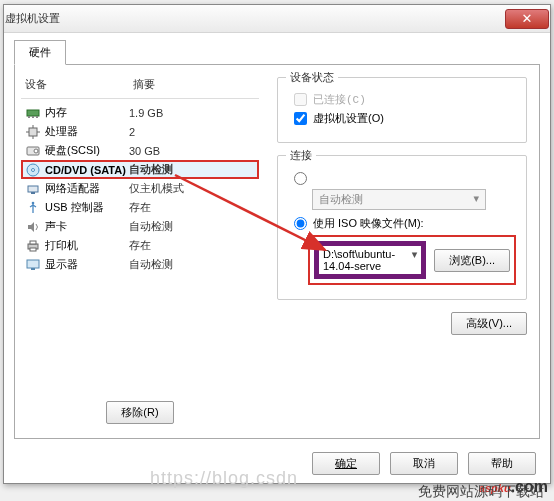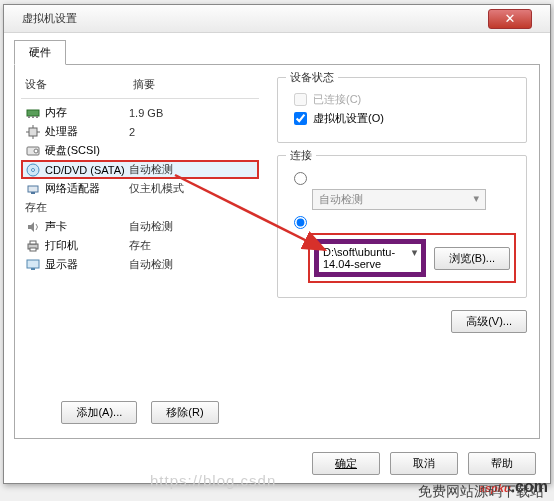--- a/index.html
+++ b/index.html
@@ -5,7 +5,7 @@
     * { box-sizing: border-box; margin: 0; padding: 0; font-family: "Microsoft YaHei", SimSun, Arial, sans-serif; font-size: 11px; }
     body { background: #f0f0f0; width: 554px; height: 501px; overflow: hidden; position: relative; }
     .window { background: #fff; border: 1px solid #888; width: 548px; height: 480px; margin: 4px auto 0; display: flex; flex-direction: column; box-shadow: 1px 2px 6px rgba(0,0,0,0.3); }
-    .titlebar { height: 28px; background: linear-gradient(#fdfdfd,#eaeaea); border-bottom: 1px solid #d5d5d5; display: flex; align-items: center; padding: 0 18px; }
+    .titlebar { height: 28px; background: linear-gradient(#fdfdfd,#eaeaea); border-bottom: 1px solid #d5d5d5; display: flex; align-items: center; padding: 0 1px; }
     .titlebar-text { flex: 1; color: #333; }
     .close-btn { width: 44px; height: 20px; background: linear-gradient(#e07a7a,#c0392b); border: 1px solid #a03030; border-radius: 3px; color: #fff; text-align: center; line-height: 18px; font-size: 13px; cursor: pointer; }
     .content { flex: 1; display: flex; flex-direction: column; padding: 6px 10px 4px; }

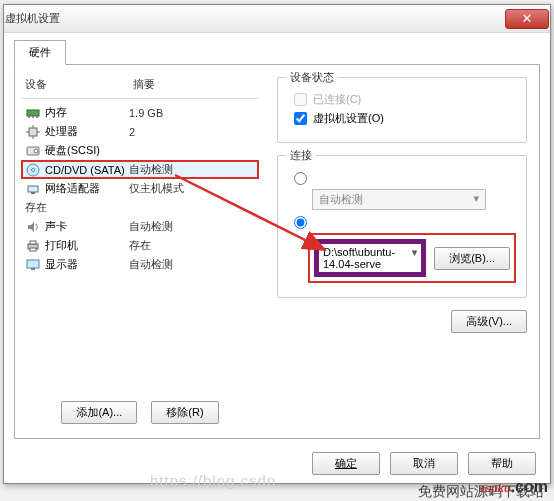--- a/index.html
+++ b/index.html
@@ -192,7 +192,7 @@
           <div class="group-title">设备状态</div>
           <label class="chk">
             <input type="checkbox" disabled="" style="">
-            <span style="color:#aaa;">已连接(C)</span>
+            <span style="color:#aaa;font-family:Liberation Mono, monospace;">已连接(C)</span>
           </label>
           <label class="chk">
             <input type="checkbox" checked="" style="">

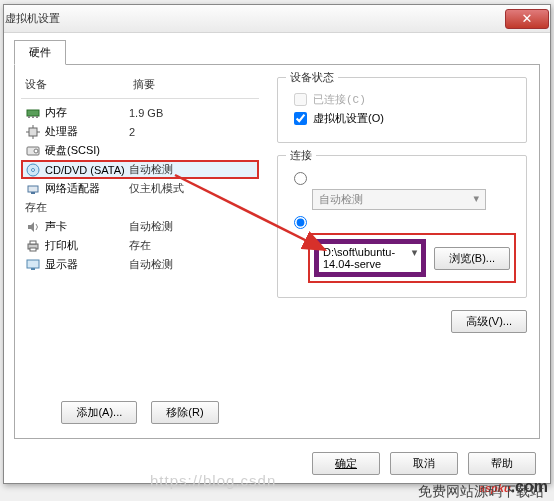--- a/index.html
+++ b/index.html
@@ -115,6 +115,7 @@
                 </span>
                 <span>硬盘(SCSI)</span>
               </div>
+              <div class="c2">30 GB</div>
             </div>
           <div class="devrow sel">
               <div class="c1">

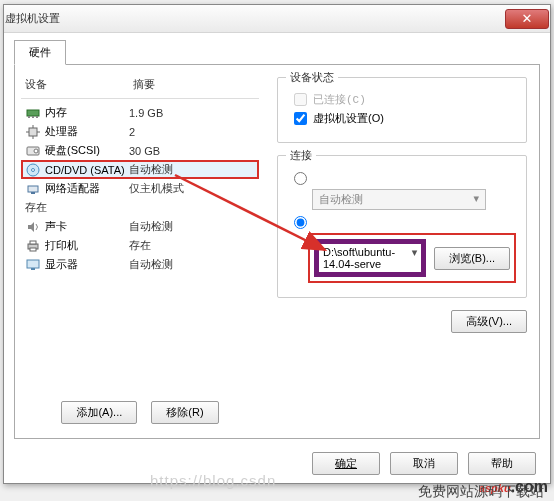--- a/index.html
+++ b/index.html
@@ -19,7 +19,7 @@
     .hdrrow .c2 { flex: 1; }
     .devlist { margin-top: 4px; }
     .devrow { display: flex; align-items: center; padding: 2px 4px; cursor: default; }
-    .devrow.sel { background: #e6f2fb; border: 2px solid #d7302a; padding: 0 2px; }
+    .devrow.sel { background: #e6f2fb; border: 2px solid #d7302a; padding: 0 2px; font-weight: bold; }
     .devicon { width: 16px; height: 14px; margin-right: 4px; display: flex; align-items: center; justify-content: center; }
     .devrow .c1 { width: 104px; display: flex; align-items: center; }
     .devrow .c2 { flex: 1; color: #333; }

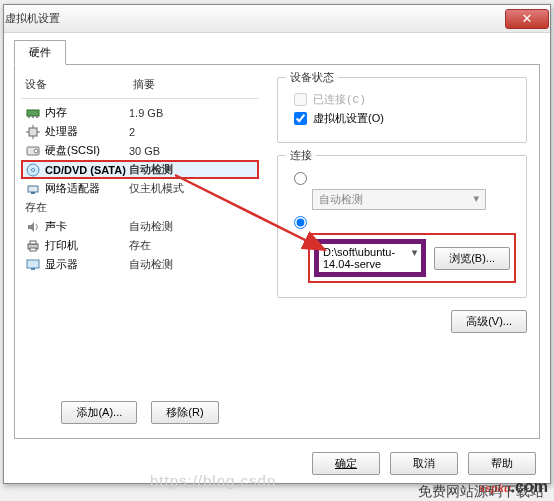--- a/index.html
+++ b/index.html
@@ -142,6 +142,15 @@
               <div class="c2">仅主机模式</div>
             </div>
           <div class="devrow">
+              <div class="c1">
+                <span class="devicon">
+                  <svg class="ic" viewBox="0 0 14 14">
+                    <path d="M7 2 L7 12 M7 4 L4 6 M7 4 L10 6" stroke="#4a88c0" stroke-width="1.3" fill="none"></path>
+                    <circle cx="7" cy="2" r="1.3" fill="#4a88c0"></circle>
+                  </svg>
+                </span>
+                <span>USB 控制器</span>
+              </div>
               <div class="c2">存在</div>
             </div>
           <div class="devrow">

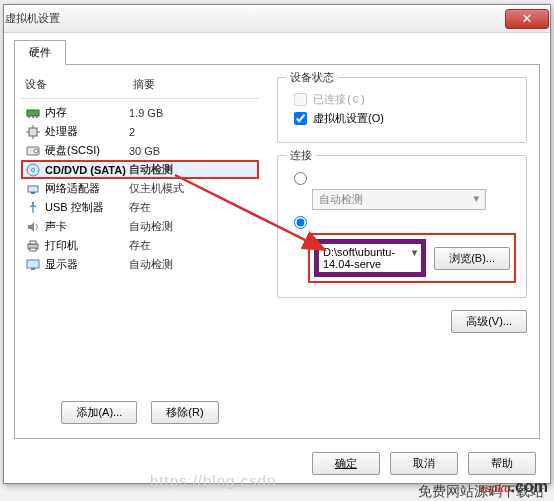--- a/index.html
+++ b/index.html
@@ -218,6 +218,7 @@
           <div class="selectish">自动检测</div>
           <label class="radio">
             <input type="radio" name="conn" checked="" style="">
+            <span>使用 ISO 映像文件(M):</span>
           </label>
           <div class="pathrow">
             <div class="pathinput">D:\soft\ubuntu-14.04-serve</div>

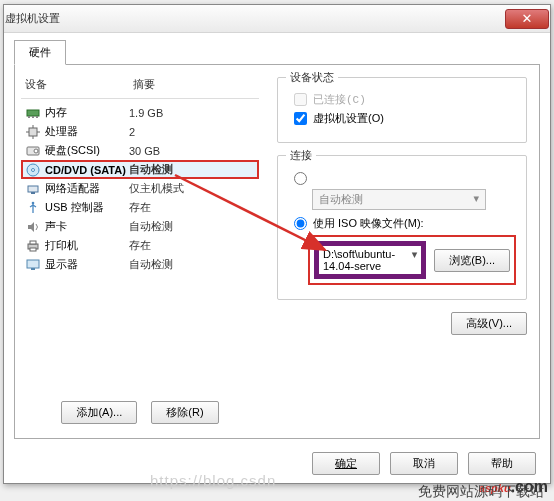--- a/index.html
+++ b/index.html
@@ -192,7 +192,6 @@
             </div>
         </div>
         <div class="btnrow">
-          <div class="wbtn">添加(A)...</div>
           <div class="wbtn">移除(R)</div>
         </div>
       </div>

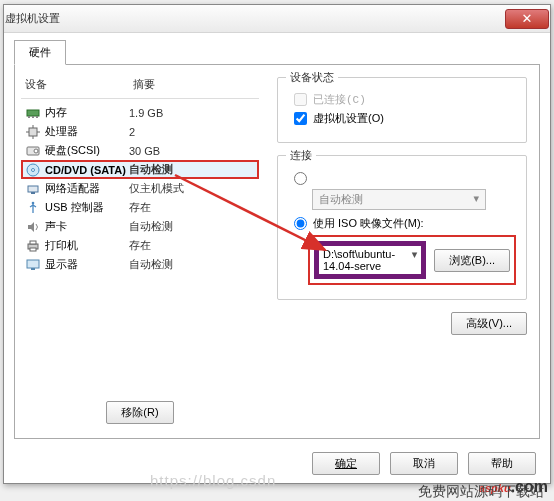--- a/index.html
+++ b/index.html
@@ -40,7 +40,7 @@
     .advrow { display: flex; justify-content: flex-end; margin-top: 8px; }
     .bottombar { height: 40px; display: flex; justify-content: flex-end; align-items: center; gap: 10px; padding: 0 14px; border-top: 0; }
     .arrow-svg { position: absolute; left: 0; top: 0; pointer-events: none; z-index: 5; }
-    .watermark { position: absolute; bottom: 12px; left: 150px; color: #d0d0d0; font-size: 15px; letter-spacing: 1px; }
+    .watermark { position: absolute; bottom: 12px; left: 150px; color: #d0d0d0; font-size: 18px; letter-spacing: 1px; }
     .logo { position: absolute; right: 6px; bottom: 2px; font-family: Arial; font-style: italic; font-weight: bold; font-size: 30px; }
     .logo .a { color: #d7302a; } .logo .b { color: #d7302a; } .logo .c { color: #333; font-size: 16px; font-style: normal; font-weight: bold; }
     .logo-sub { position: absolute; right: 10px; bottom: 0; font-size: 14px; color: #444; }

